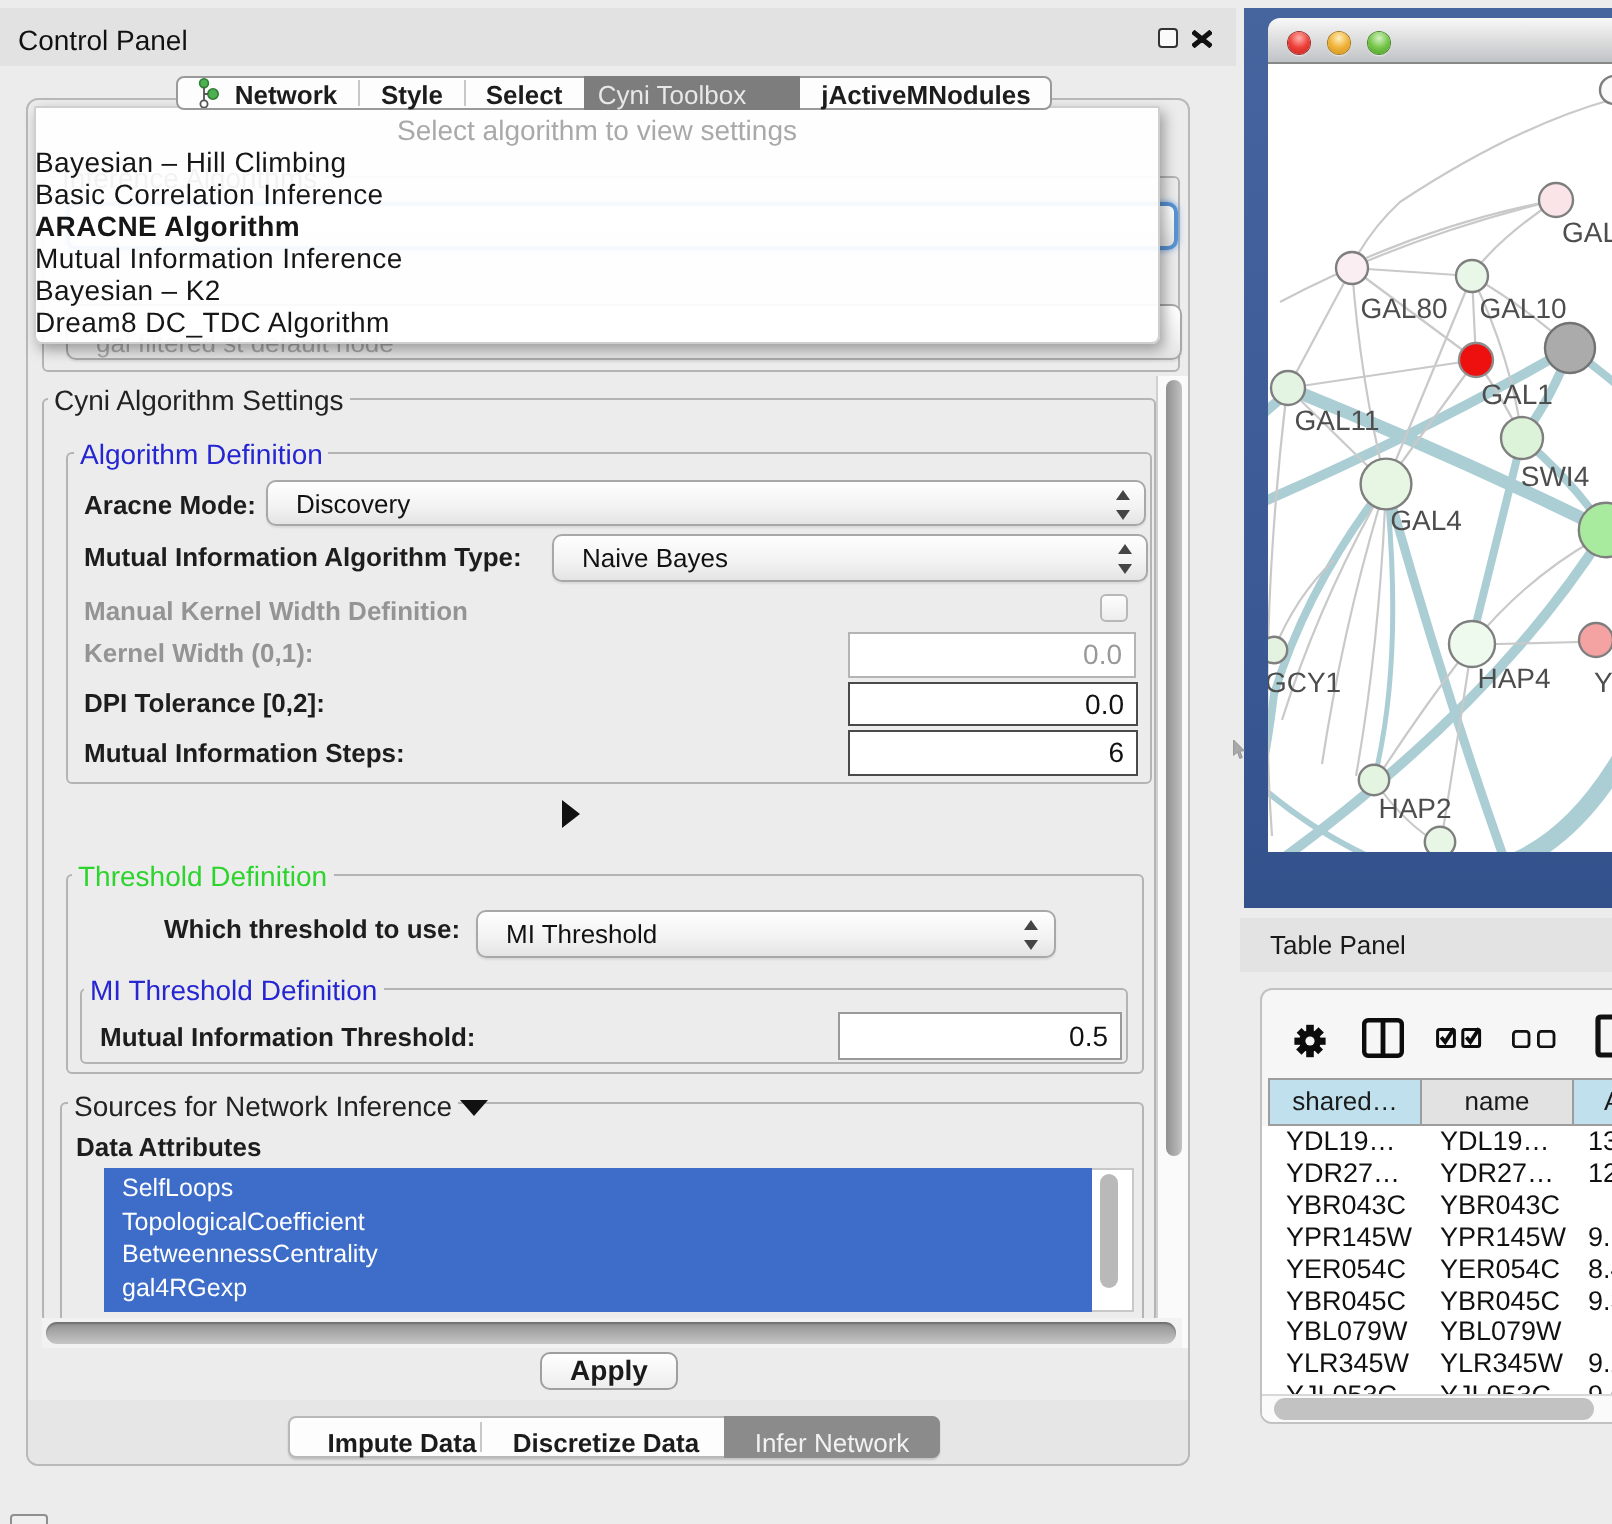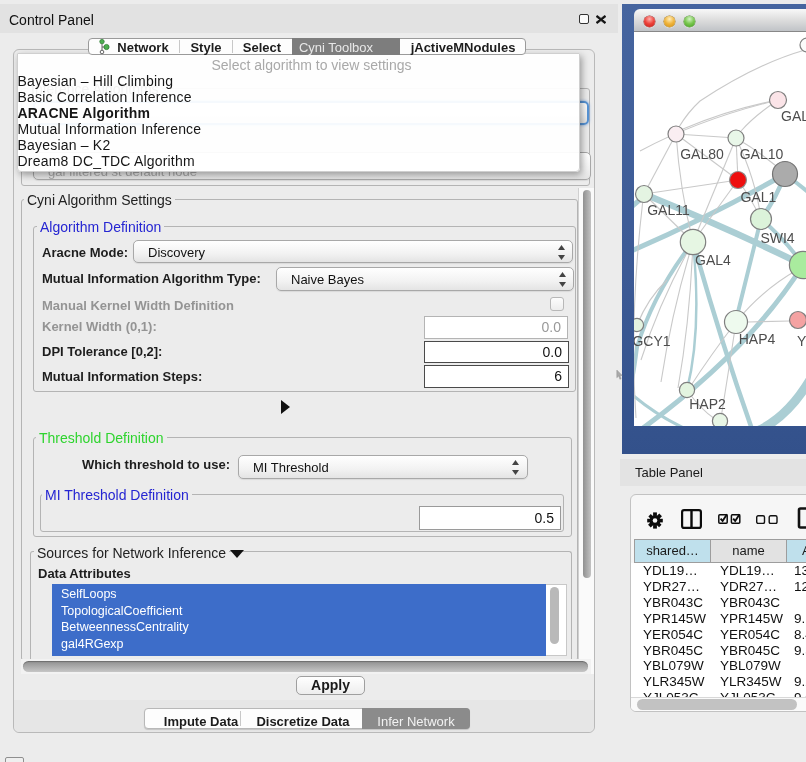--- a/index.html
+++ b/index.html
@@ -305,7 +305,7 @@
   <div class="abs" style="left:17px; top:53px; width:563px; height:119px;
        background:rgba(255,255,255,0.94); border:1px solid #cfcfcf; border-radius:1px 1px 4px 4px;
        box-shadow:2px 3px 7px rgba(0,0,0,0.35);"></div>
-  <div class="abs" style="left:17px; top:57px; width:563px; text-align:center; font-size:14px; color:#a9a9a9;margin-left:13px;">Select algorithm to view settings</div>
+  <div class="abs" style="left:17px; top:57px; width:563px; text-align:center; font-size:14px; color:#a9a9a9;">Select algorithm to view settings</div>
   <div class="abs" style="left:17.5px; top:73px; font-size:14px; color:#161616; line-height:16px; white-space:nowrap; letter-spacing:0.2px;">
     Bayesian – Hill Climbing<br>
     Basic Correlation Inference<br>

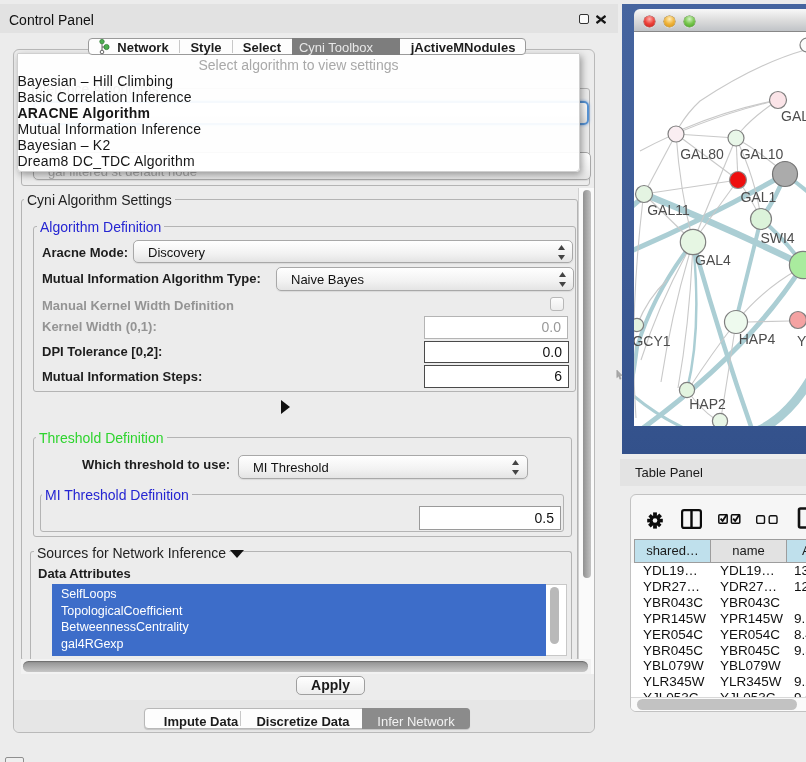--- a/index.html
+++ b/index.html
@@ -249,6 +249,7 @@
 
   <div class="grp" style="left:40px; top:494px; width:524px; height:38px;"></div>
   <div class="gtitle" style="left:42px; top:487px; color:#2525d2;">MI Threshold Definition</div>
+  <div class="lbl" style="left:50px; top:511px;">Mutual Information Threshold:</div>
   <div class="tfield" style="left:419px; top:506px; width:142px; height:24px; border:1px solid #9a9a9a; line-height:22px;">0.5</div>
 
   <div class="grp" style="left:30px; top:551px; width:542px; height:112px; border-bottom:none;"></div>

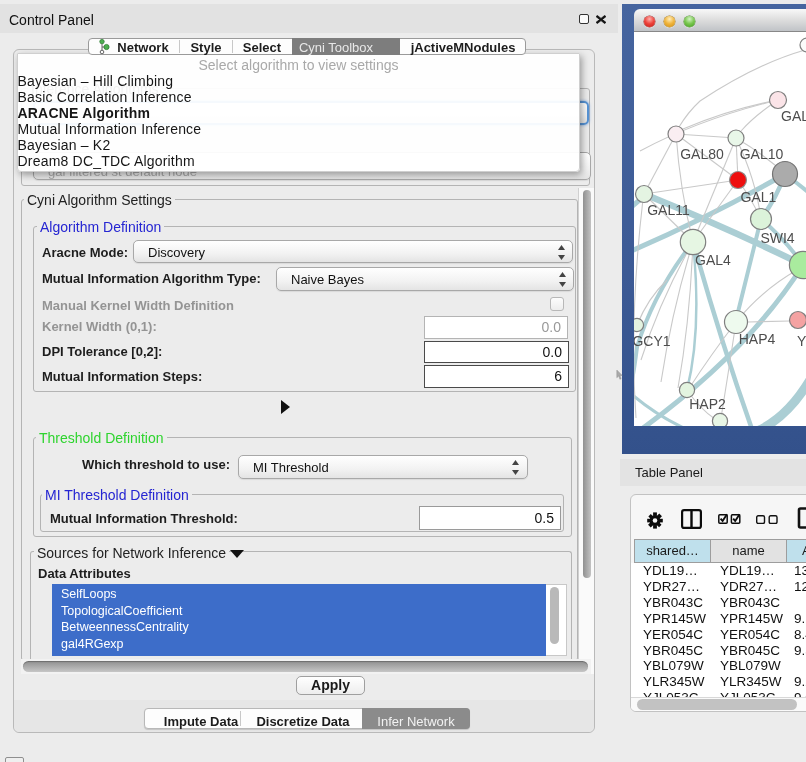--- a/index.html
+++ b/index.html
@@ -275,7 +275,7 @@
 
   <div class="abs" style="left:270px; top:676px; width:69px; height:19px; border:1px solid #9f9f9f; border-radius:5px;
        background:linear-gradient(180deg,#ffffff,#ededed); font-size:14px; font-weight:600; color:#1a1a1a;
-       text-align:center; line-height:17px;margin-left:26px;">Apply</div>
+       text-align:center; line-height:17px;">Apply</div>
 
   <div class="abs" style="left:14px; top:700px; width:580px; height:32px; background:#e6e6e6; border-radius:0 0 6px 6px;"></div>
   <div class="abs" style="left:144px; top:708px; width:326px; height:21px; background:#fdfdfd;

